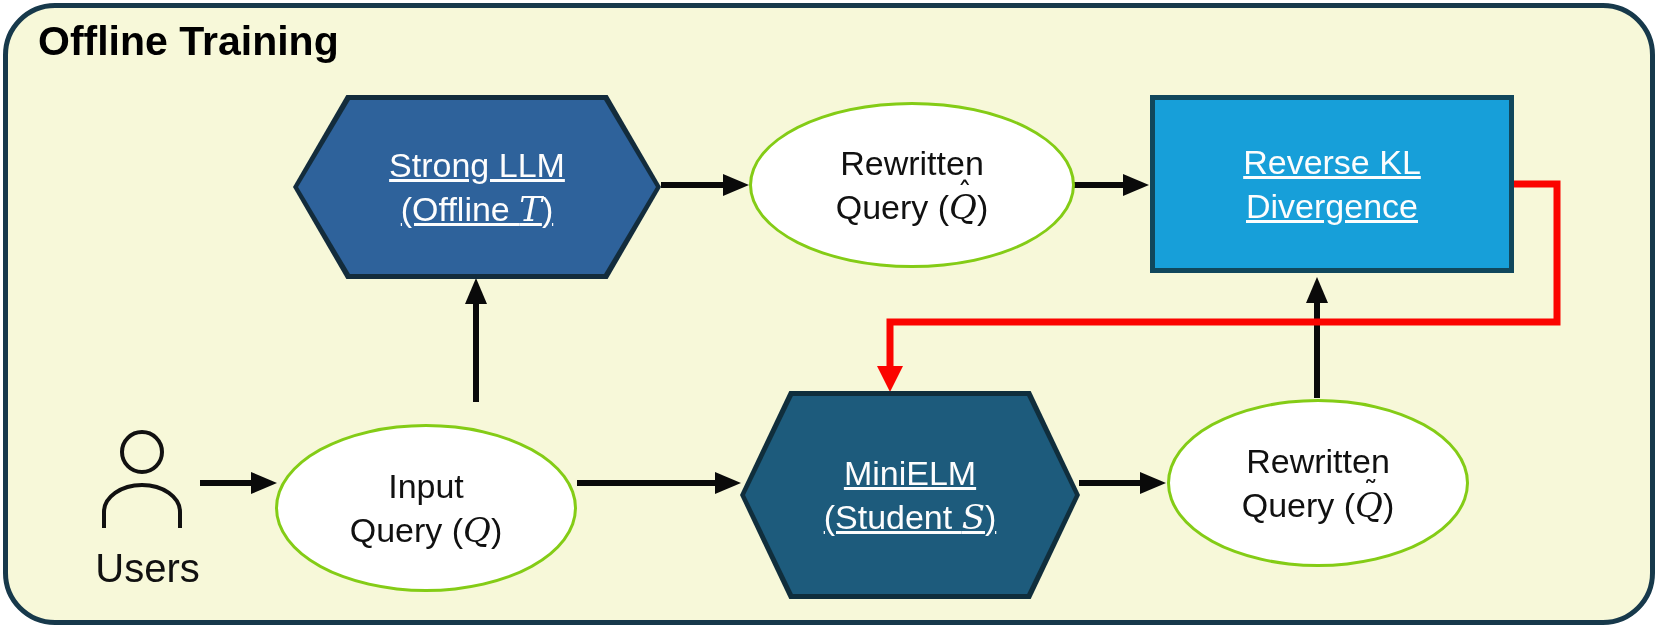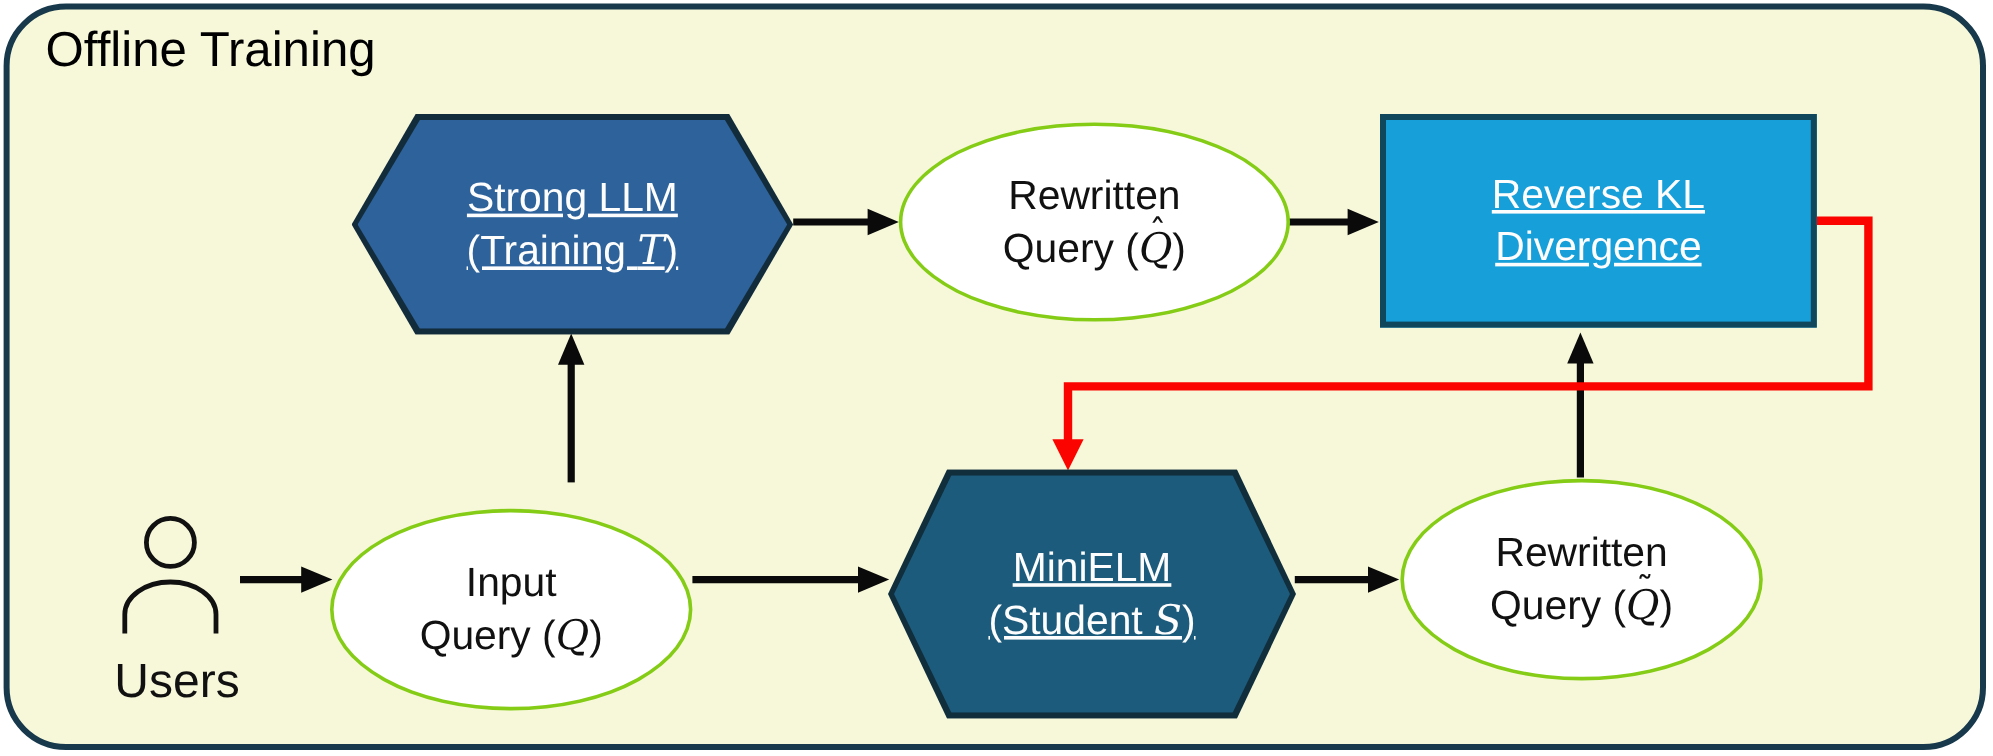--- a/index.html
+++ b/index.html
@@ -7,7 +7,7 @@
           font-family:"Liberation Sans",sans-serif;}
   .frame{position:absolute;left:3px;top:3px;width:1652px;height:622px;box-sizing:border-box;
          border:5px solid #17394b;border-radius:52px;background:#f7f8d9;}
-  .title{position:absolute;left:38px;top:18px;font-size:41px;font-weight:400;color:#000;}
+  .title{position:absolute;left:38px;top:18px;font-size:41px;font-weight:700;color:#000;}
   svg.layer{position:absolute;left:0;top:0;}
   
   .hex{position:absolute;clip-path:polygon(0 50%,14.5% 0,85.5% 0,100% 50%,85.5% 100%,14.5% 100%);}

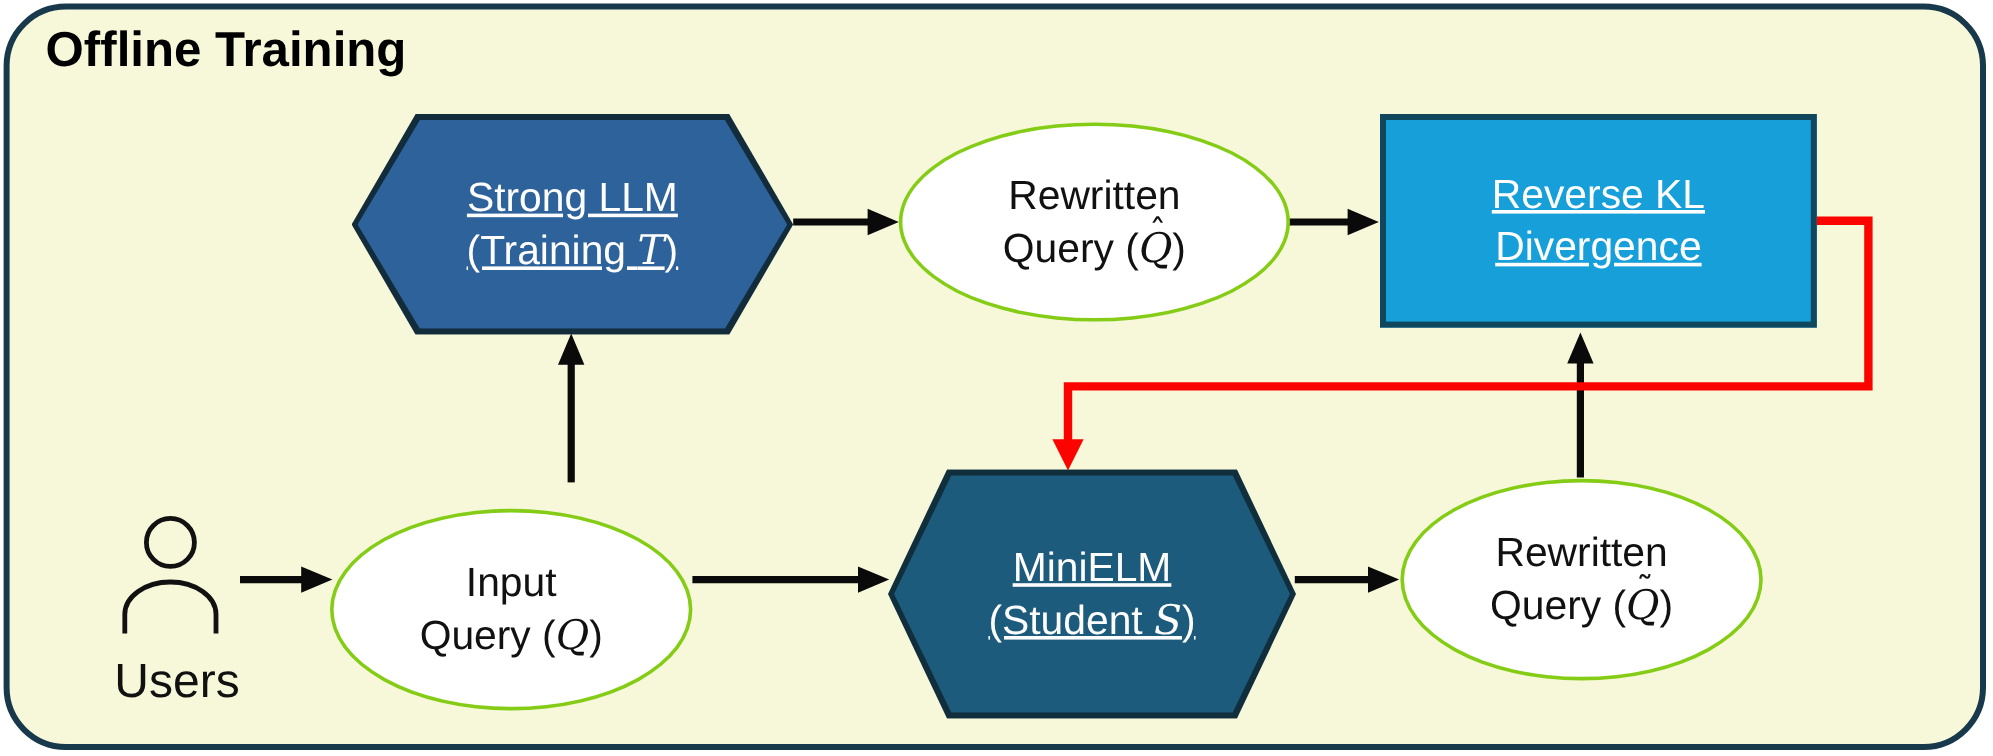--- a/index.html
+++ b/index.html
@@ -94,7 +94,7 @@
   <div class="hex hex-teacher light">
     <div class="hex-inner">
       <div class="node-line">Strong LLM</div>
-      <div class="node-line"><span>(Training </span><span class="math">T</span><span>)</span></div>
+      <div class="node-line"><span>(Offline </span><span class="math">T</span><span>)</span></div>
     </div>
   </div>
 

